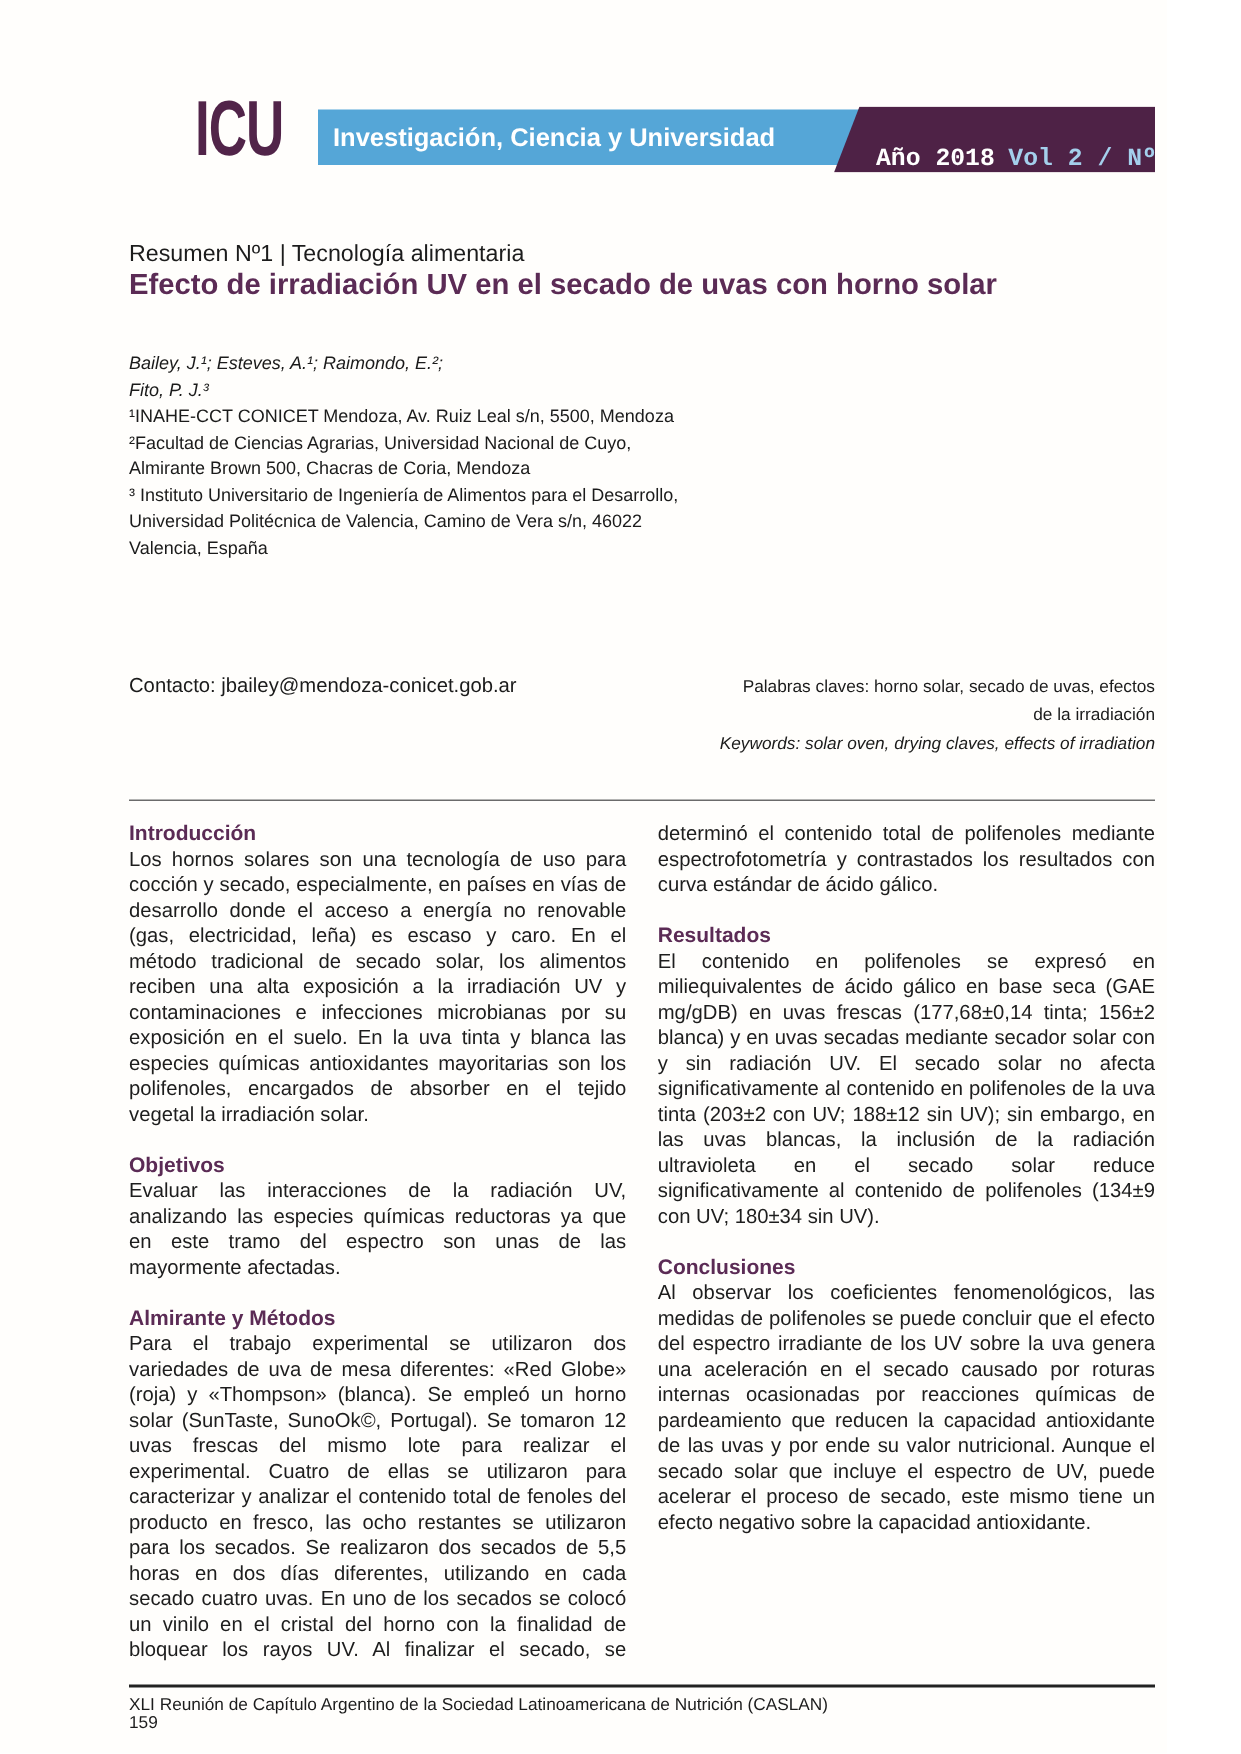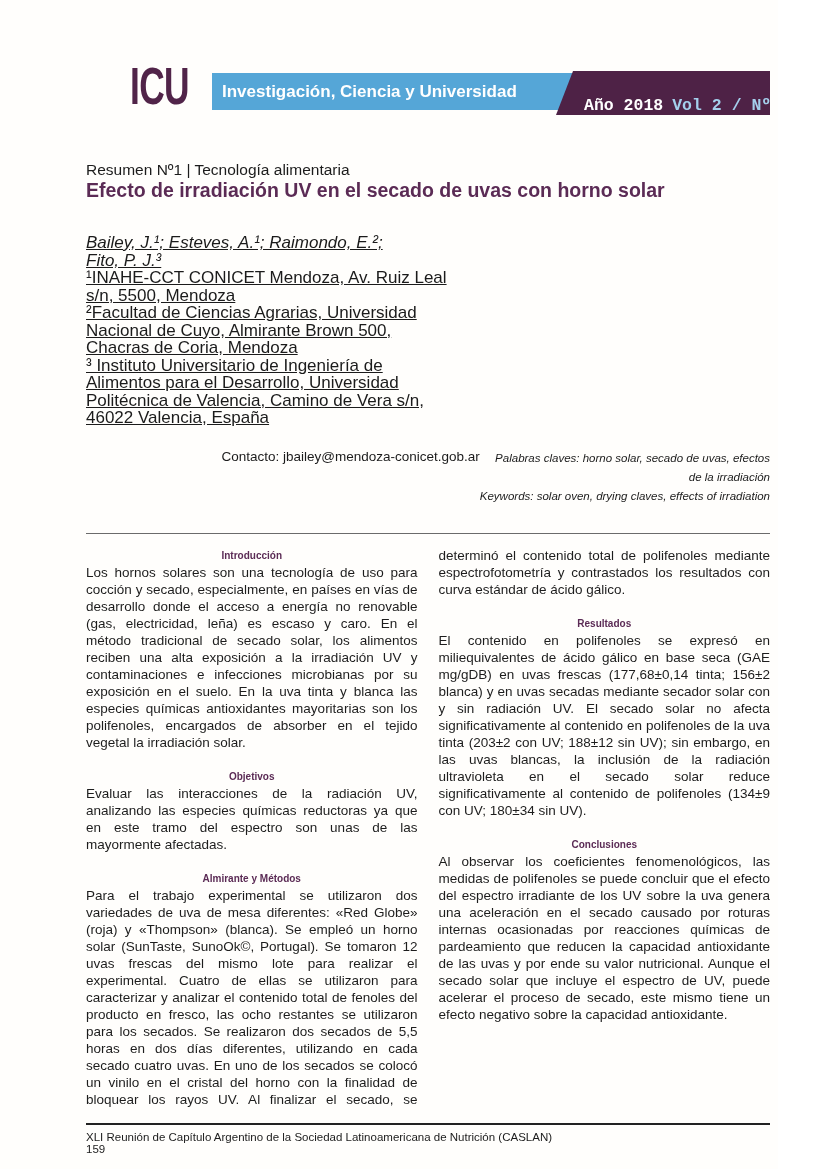--- a/index.html
+++ b/index.html
@@ -86,10 +86,9 @@
     left: 86px;
     top: 234px;
     width: 368px;
-    font-size: 17px;
+    font-size: 12px;
     line-height: 17.5px;
     color: #1b1b1b;
-    text-decoration: underline;
   }
   .byline .authors { font-style: italic; }
 

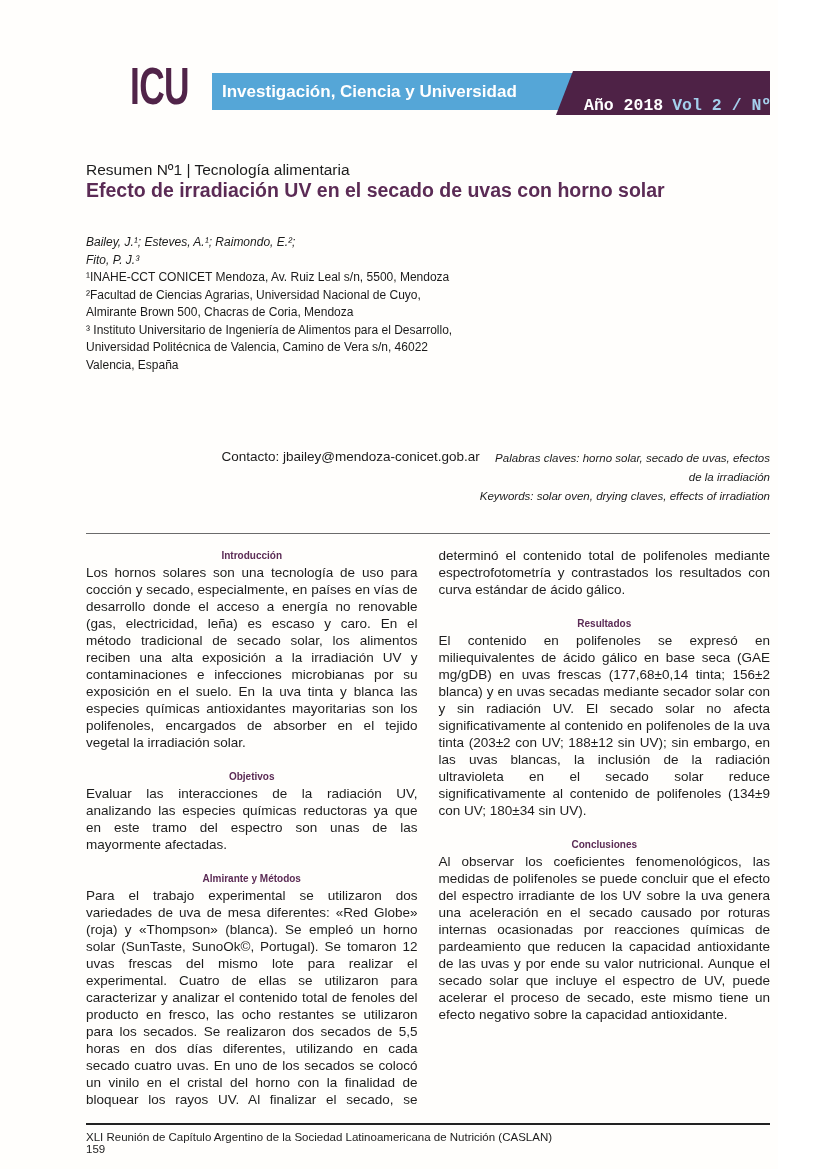--- a/index.html
+++ b/index.html
@@ -99,7 +99,7 @@
     top: 449px;
     width: 684px;
     display: flex;
-    justify-content: flex-end;
+    justify-content: space-between;
     align-items: flex-start;
   }
   .contact {

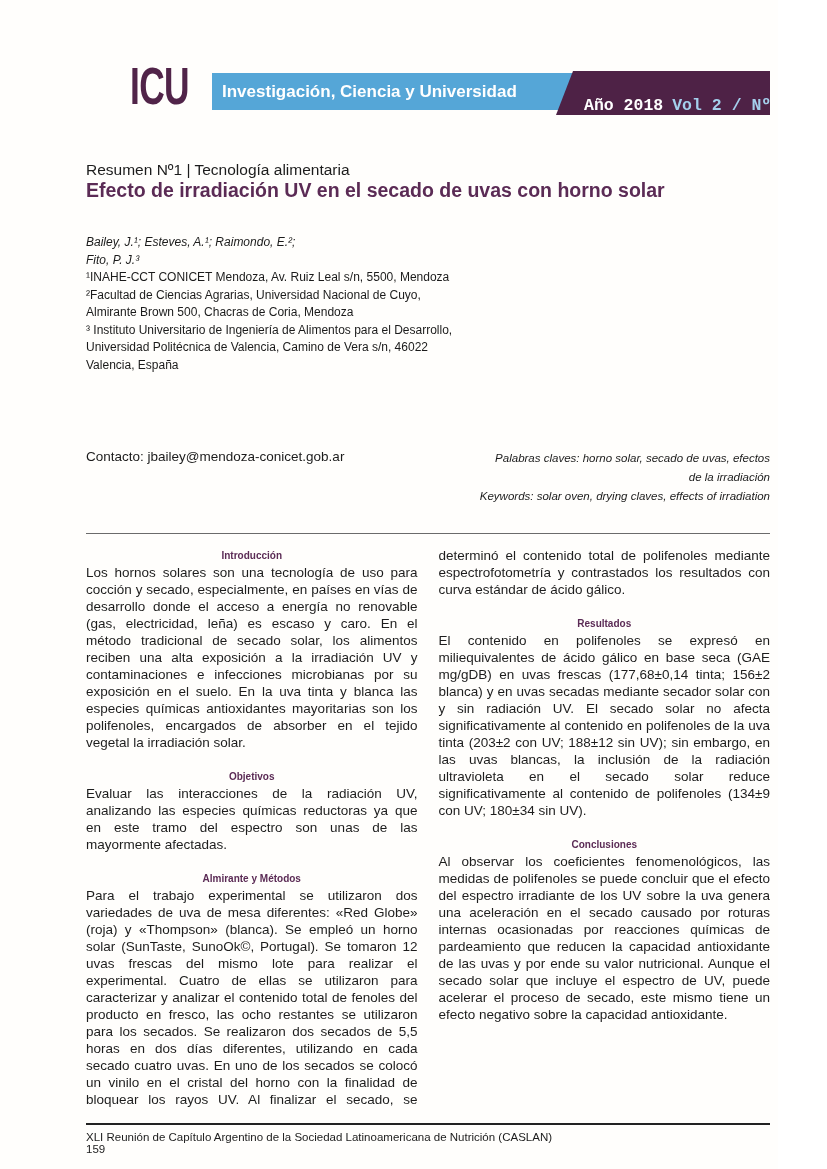--- a/index.html
+++ b/index.html
@@ -117,7 +117,7 @@
     color: #1b1b1b;
     text-align: right;
   }
-  .keywords .kw-es { max-width: 278px; font-style: italic; }
+  .keywords .kw-es { max-width: 278px; }
   .keywords .kw-en { font-style: italic; white-space: nowrap; }
 
   

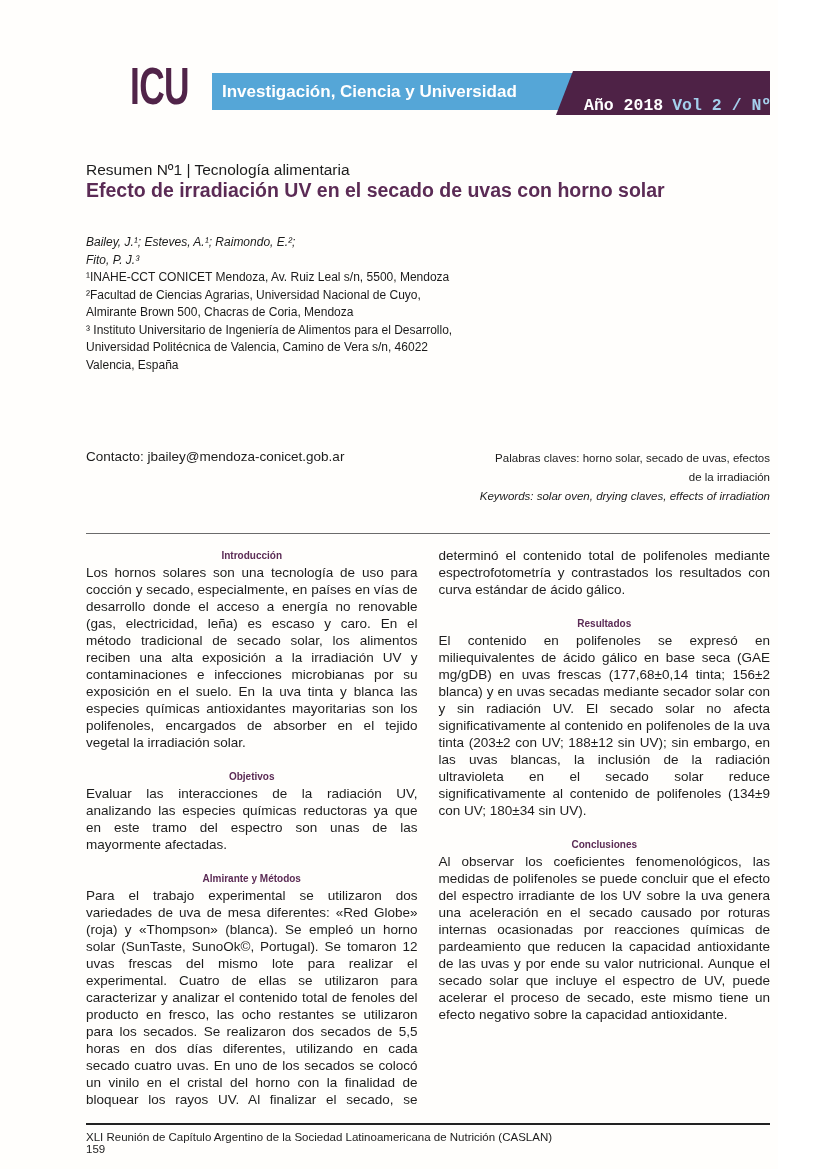--- a/index.html
+++ b/index.html
@@ -151,13 +151,12 @@
     overflow: hidden;
   }
   .section h3 {
-    font-size: 10px;
+    font-size: 14px;
     font-weight: bold;
     color: #5b2b55;
     line-height: 17px;
     margin-top: 17px;
     break-after: avoid;
-    text-align: center;
   }
   .section:first-child h3 { margin-top: 0; }
   .section p {

